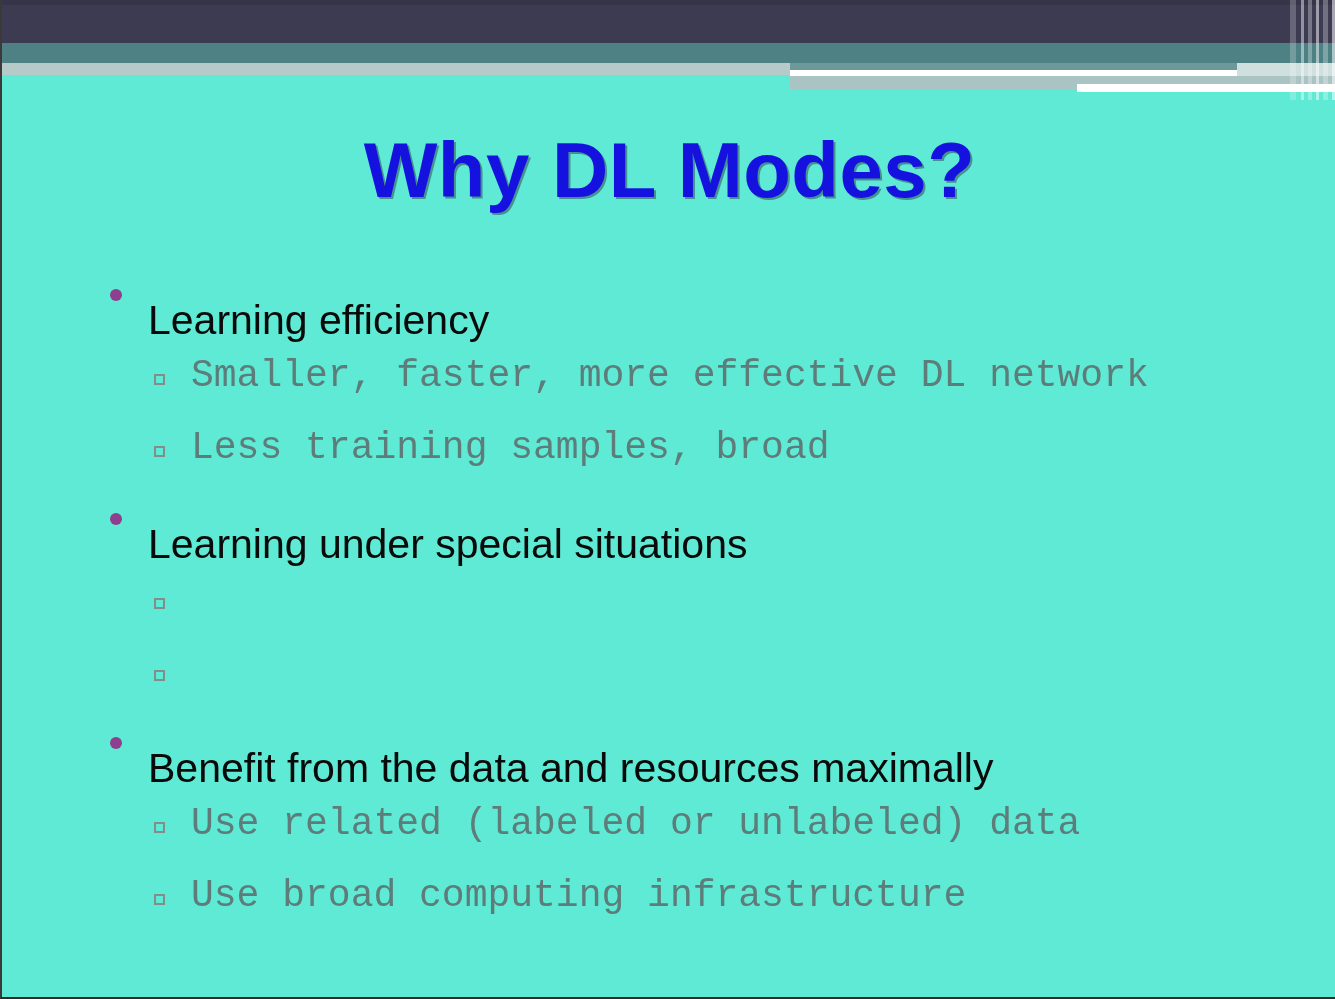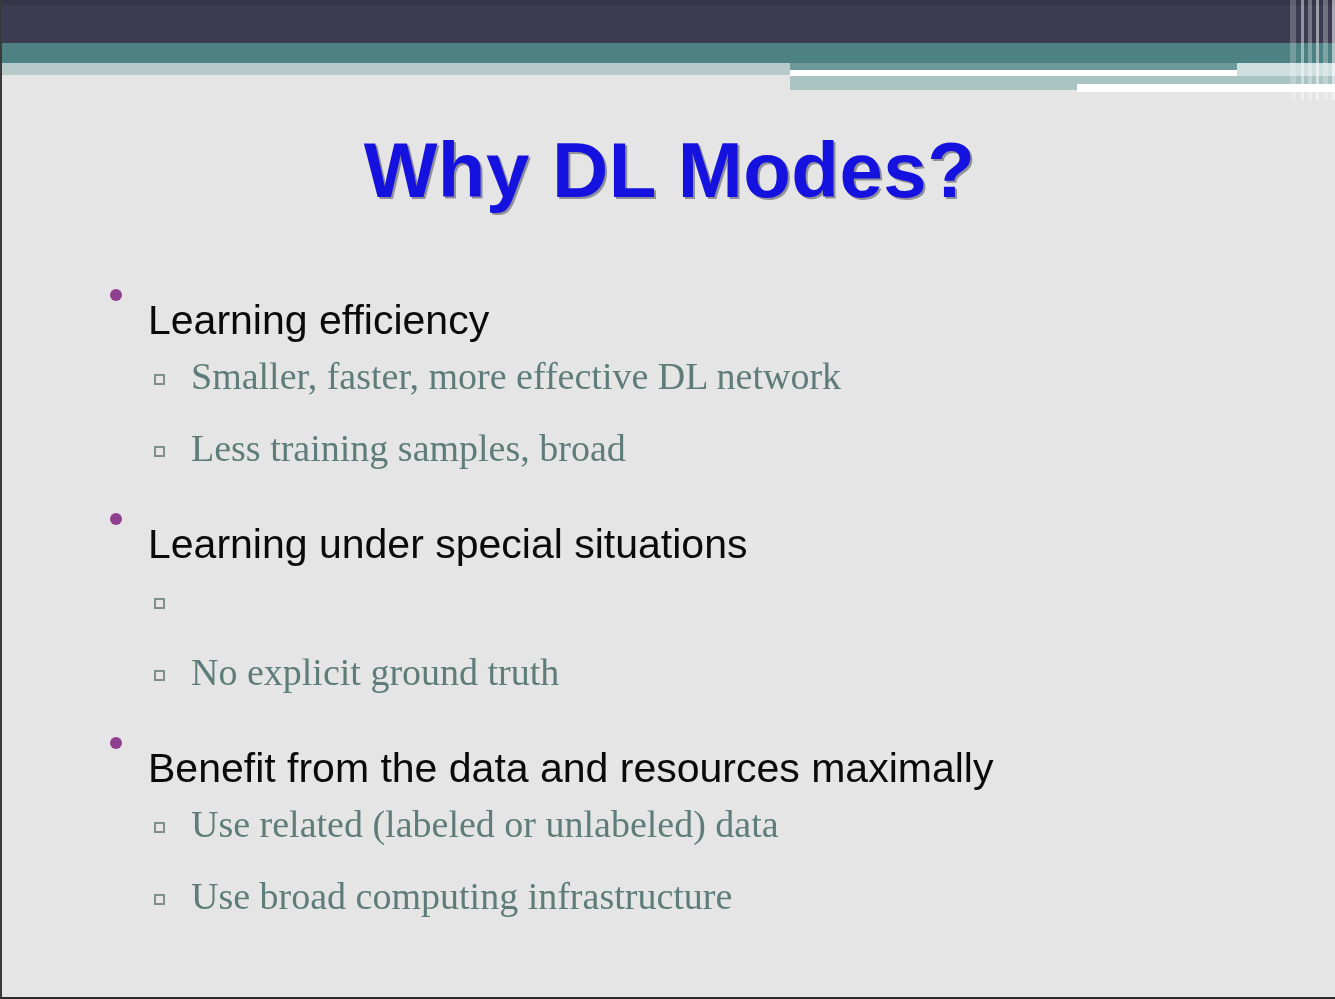--- a/index.html
+++ b/index.html
@@ -19,7 +19,7 @@
     position: relative;
     width: 1335px;
     height: 999px;
-    background: #e5e5e5;
+    background: #5eead4;
     box-sizing: border-box;
     border-left: 2px solid #3a3a3a;
     border-bottom: 2px solid #2b2b2b;

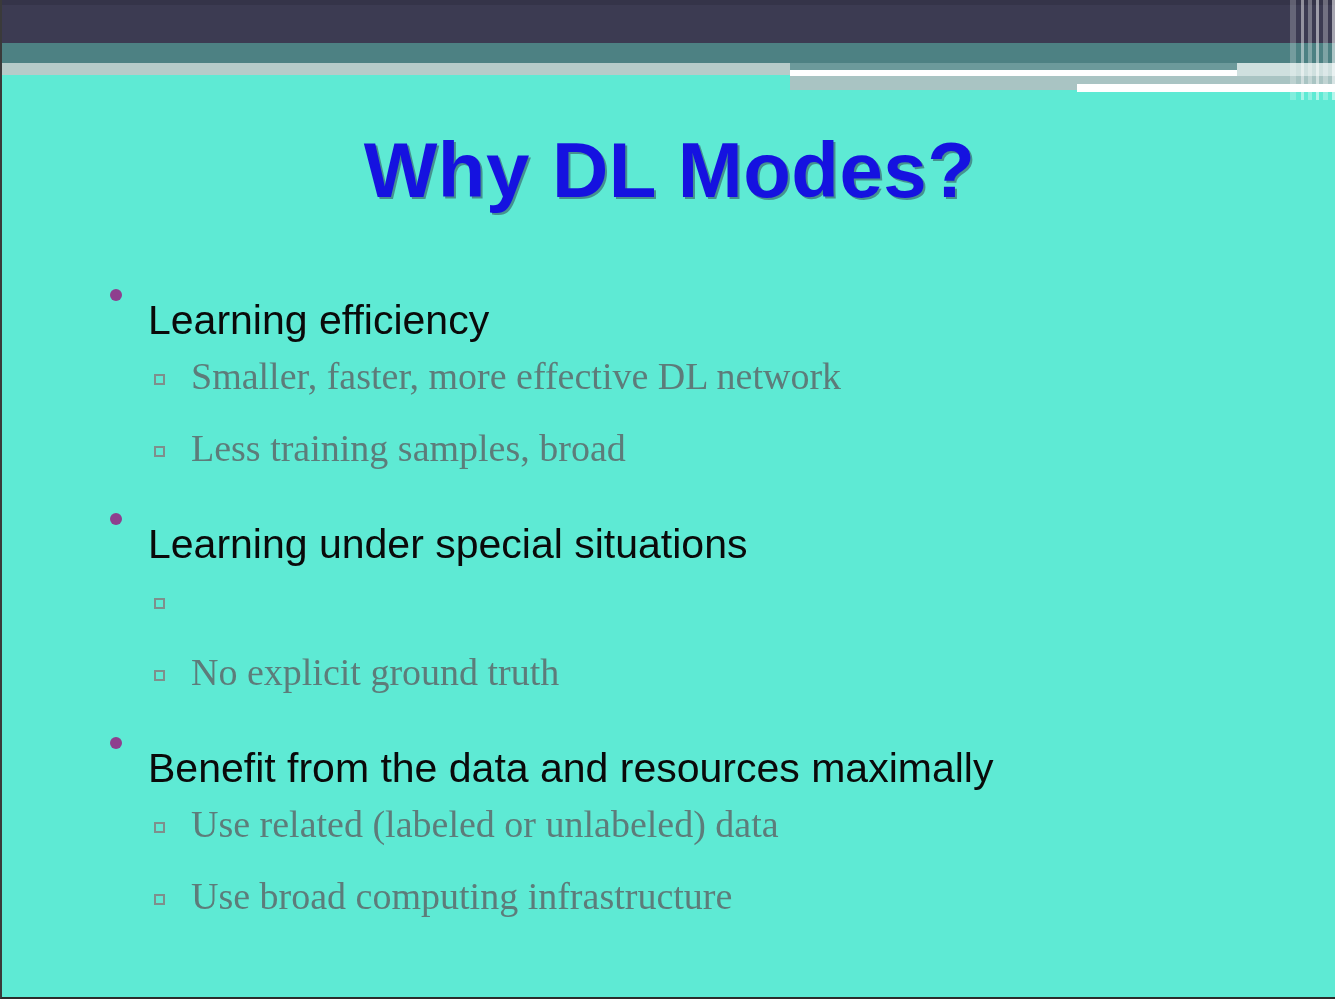--- a/index.html
+++ b/index.html
@@ -194,7 +194,7 @@
   }
 
   .text-l2 {
-    font-family: Liberation Serif, serif;
+    font-family: Liberation Mono, monospace;
     font-size: 38px;
     line-height: 56px;
     color: #5d7c7a;

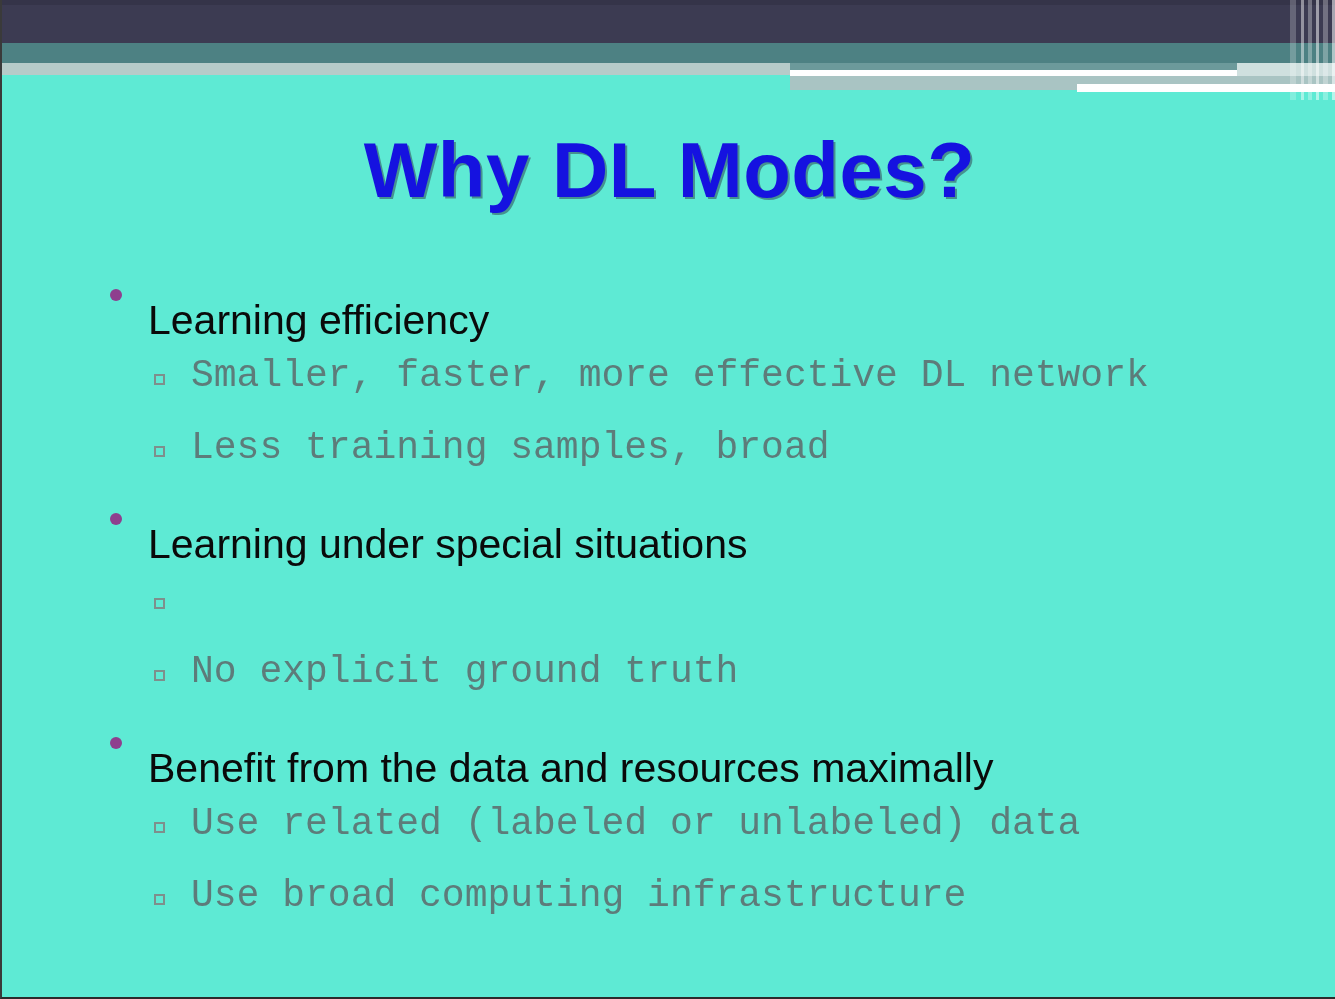--- a/index.html
+++ b/index.html
@@ -254,7 +254,6 @@
 
     <div class="bullet-l2">
       <span class="marker-square"></span>
-      <span class="text-l2">No explicit ground truth</span>
     </div>
 
     <div class="bullet-l1">

